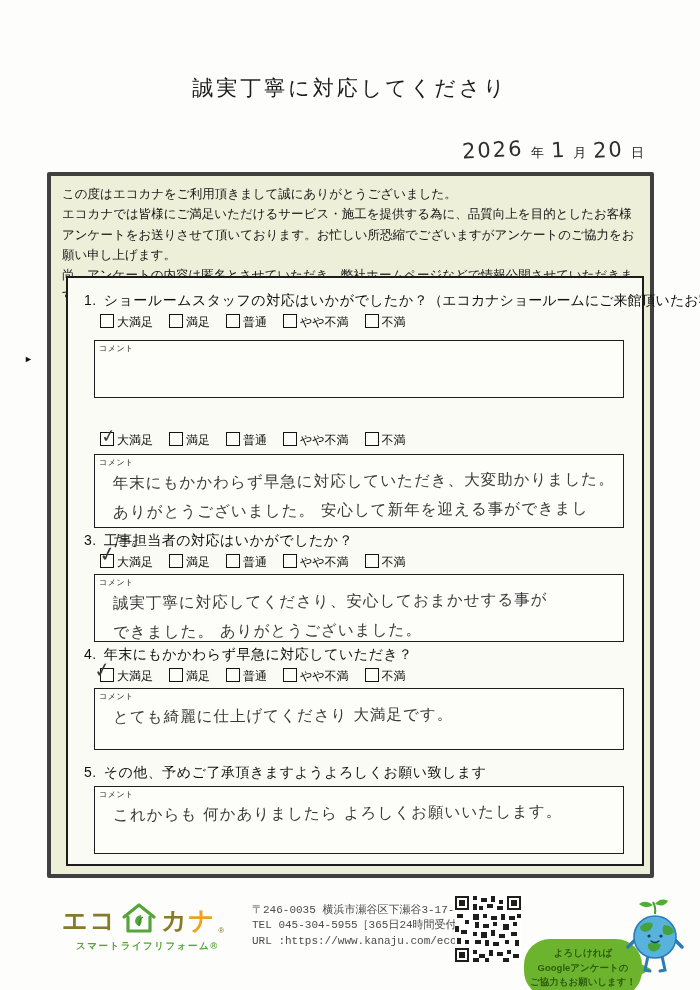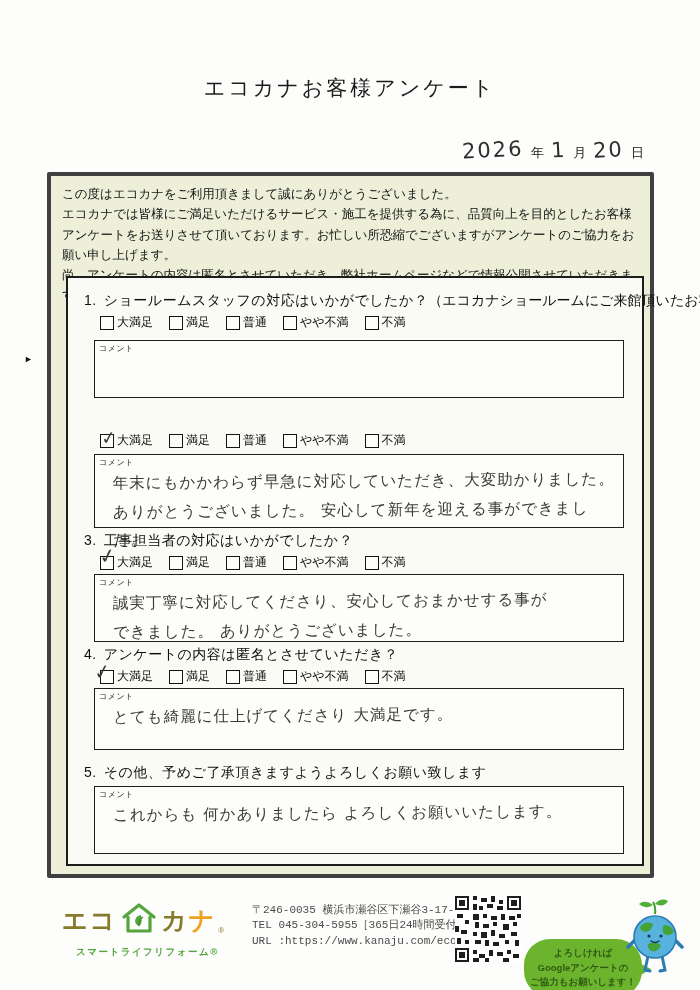--- a/index.html
+++ b/index.html
@@ -116,7 +116,7 @@
 
 <div class="page">
 
-  <div class="title">エコカナお客様アンケート</div>
+  <div class="title">誠実丁寧に対応してくださり</div>
 
   <div class="date-line">
     <span class="hand-num">2026</span>

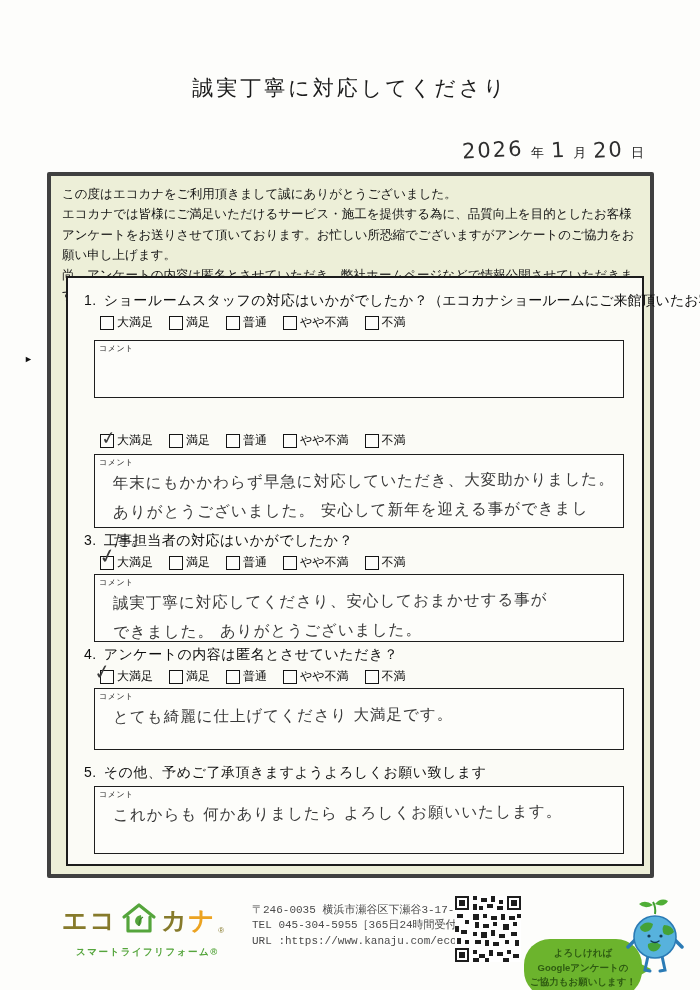--- a/index.html
+++ b/index.html
@@ -49,7 +49,7 @@
   .opts{
     position:absolute;left:32px;display:flex;gap:16px;align-items:center;
   }
-  .opt{display:flex;align-items:center;font-size:12px;color:#0e0e0e;}
+  .opt{display:flex;font-size:12px;color:#0e0e0e;}
   .cb{
     width:12px;height:12px;border:1.7px solid #141414;margin-right:3px;
     display:inline-block;position:relative;background:#fdfdfa;box-sizing:content-box;

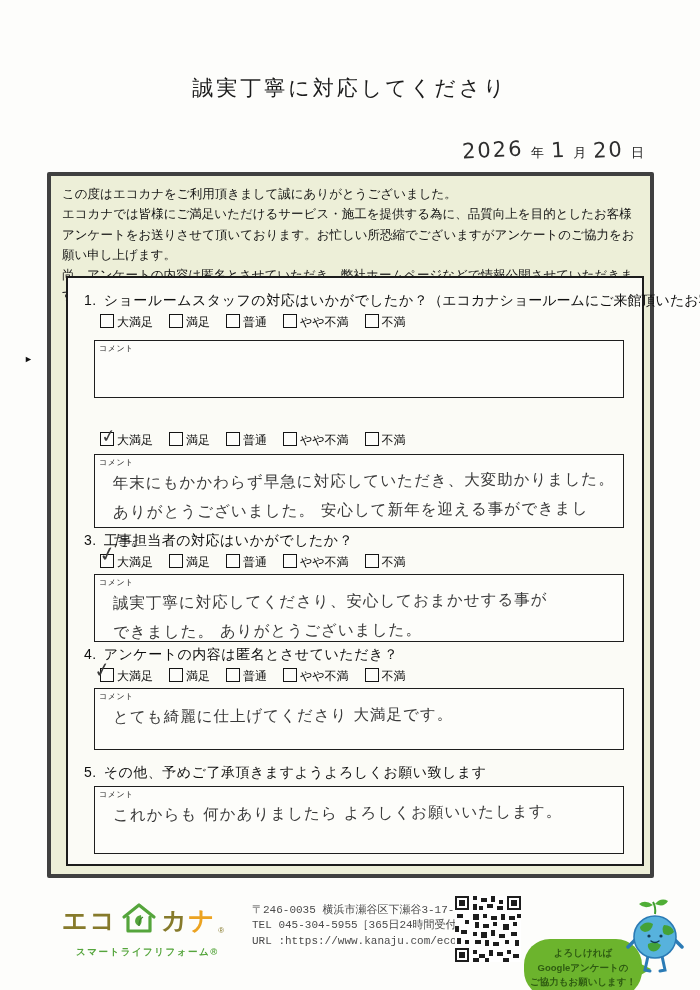--- a/index.html
+++ b/index.html
@@ -230,7 +230,7 @@
       </div>
 
       <div class="q-head" style="top:368px;">
-        <span class="q-num">4.</span><span>アンケートの内容は匿名とさせていただき？</span>
+        <span class="q-num">4.</span><span>年末にもかかわらず早急に対応していただき？</span>
       </div>
       <div class="opts" style="top:390px;">
         <span class="opt">

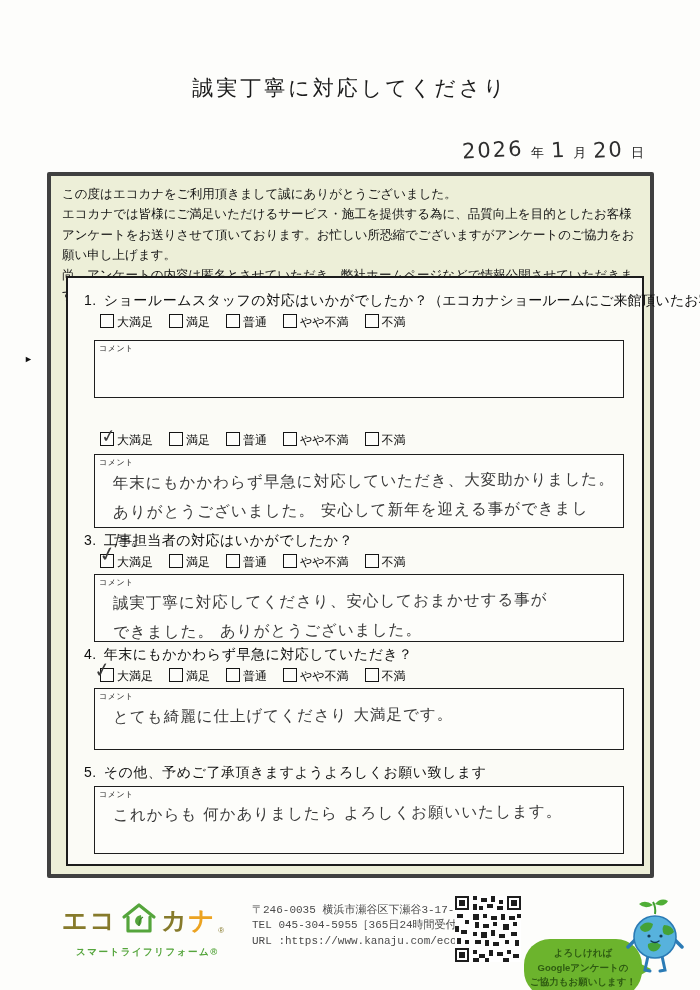--- a/index.html
+++ b/index.html
@@ -86,7 +86,7 @@
   .logo-reg{font-size:8px;color:#867a2b;align-self:flex-end;margin:0 0 4px 2px;}
   .logo-house{margin:0 4px;}
   .logo-tagline{
-    margin:7px 0 0 14px;font-size:9.5px;color:#55a53c;letter-spacing:1.5px;font-weight:bold;
+    margin:1px 0 0 14px;font-size:9.5px;color:#55a53c;letter-spacing:1.5px;font-weight:bold;
   }
 
   .address{

